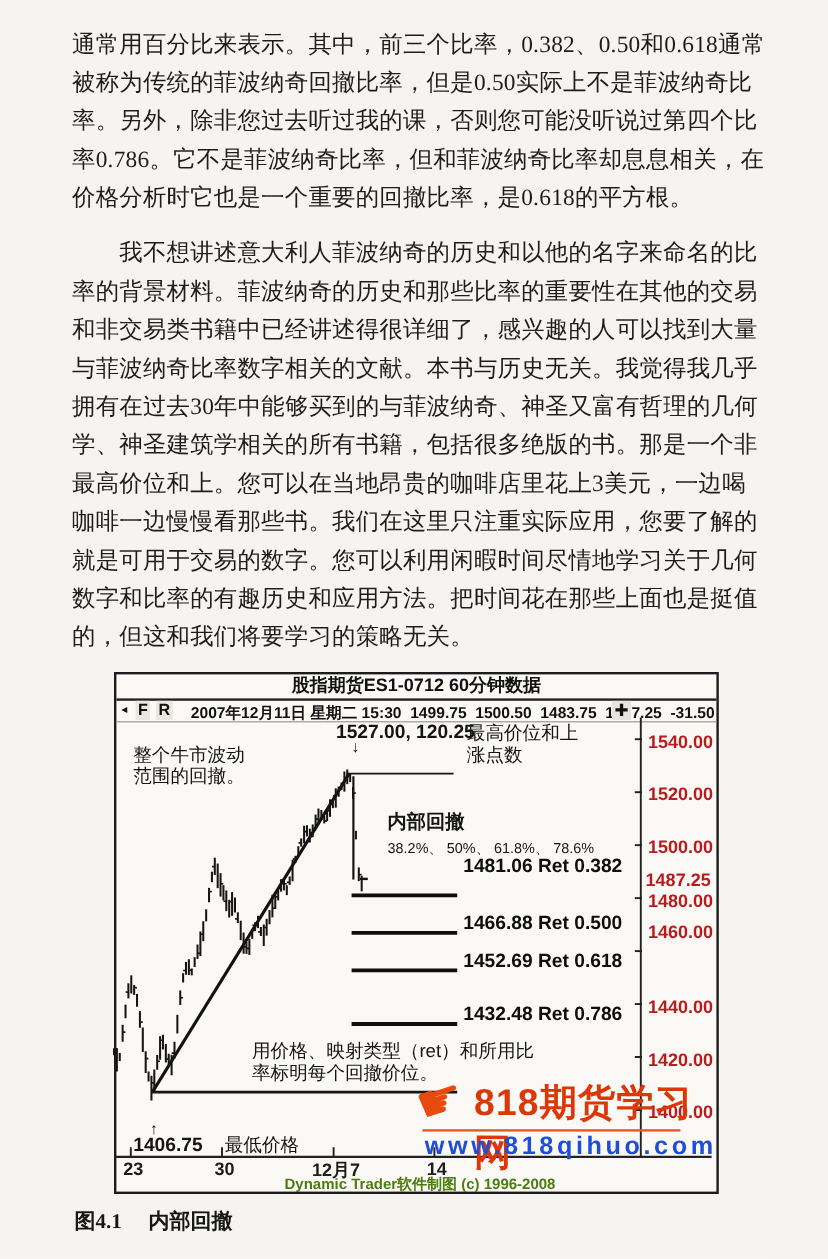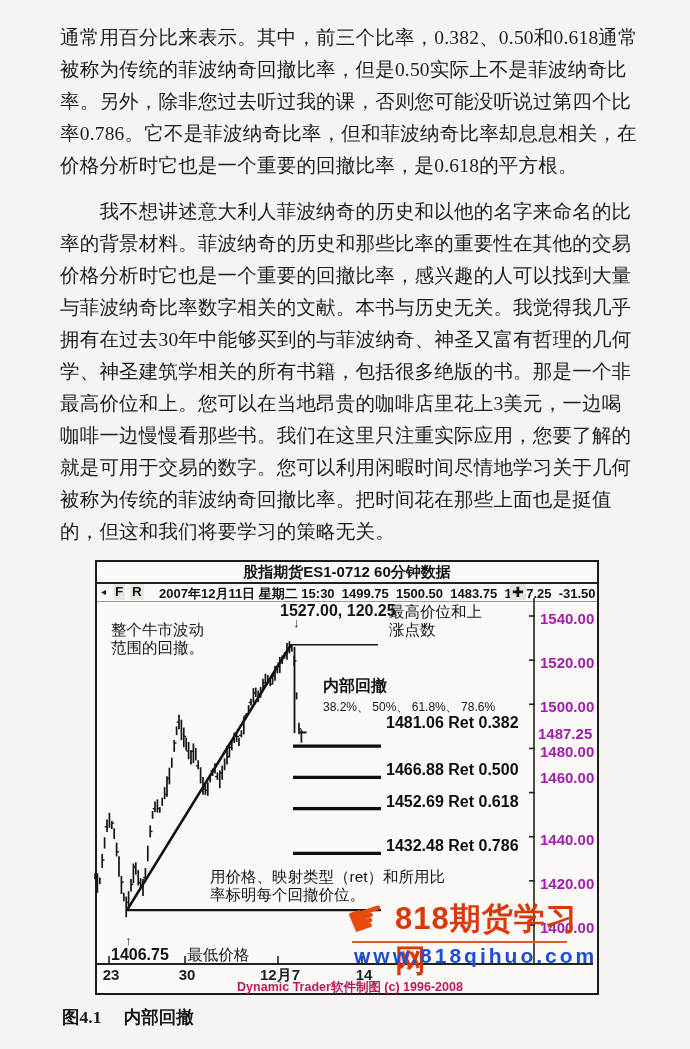--- a/index.html
+++ b/index.html
@@ -62,7 +62,7 @@
   <div id="para2" class="body-text">
       <div class="tline">　　我不想讲述意大利人菲波纳奇的历史和以他的名字来命名的比</div>
       <div class="tline">率的背景材料。菲波纳奇的历史和那些比率的重要性在其他的交易</div>
-      <div class="tline">价格分析时它也是一个重要的回撤比率，感兴趣的人可以找到大量</div>
+      <div class="tline">和非交易类书籍中已经讲述得很详细了，感兴趣的人可以找到大量</div>
       <div class="tline">与菲波纳奇比率数字相关的文献。本书与历史无关。我觉得我几乎</div>
       <div class="tline">拥有在过去30年中能够买到的与菲波纳奇、神圣又富有哲理的几何</div>
       <div class="tline">学、神圣建筑学相关的所有书籍，包括很多绝版的书。那是一个非</div>

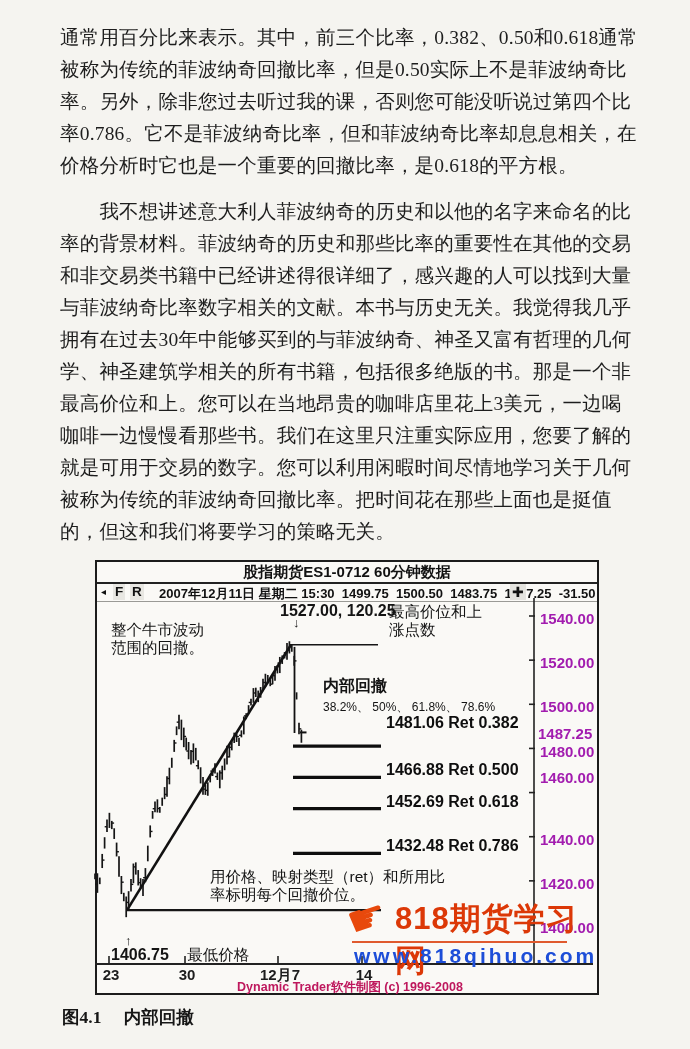--- a/index.html
+++ b/index.html
@@ -69,7 +69,7 @@
       <div class="tline">最高价位和上。您可以在当地昂贵的咖啡店里花上3美元，一边喝</div>
       <div class="tline">咖啡一边慢慢看那些书。我们在这里只注重实际应用，您要了解的</div>
       <div class="tline">就是可用于交易的数字。您可以利用闲暇时间尽情地学习关于几何</div>
-      <div class="tline">被称为传统的菲波纳奇回撤比率。把时间花在那些上面也是挺值</div>
+      <div class="tline">数字和比率的有趣历史和应用方法。把时间花在那些上面也是挺值</div>
       <div class="tline">的，但这和我们将要学习的策略无关。</div>
     </div>
 

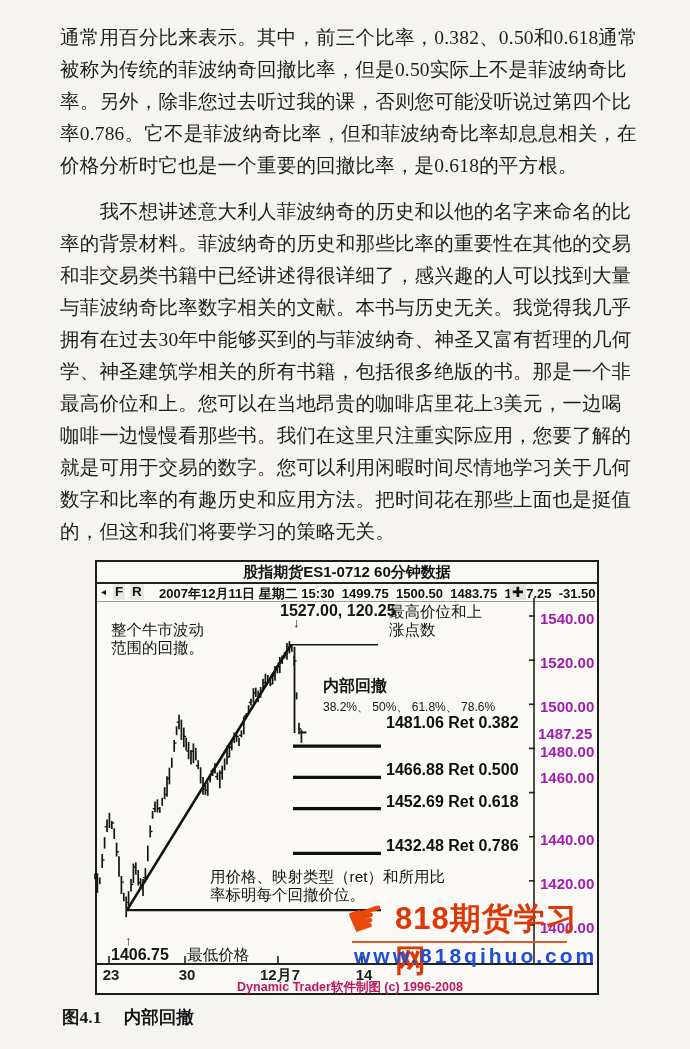--- a/index.html
+++ b/index.html
@@ -28,7 +28,7 @@
   .sans15{font-size:15.5px;line-height:17.5px;}
   .bold16{font-size:16px;font-weight:700;}
   .ret-label{position:absolute;left:289px;font-size:16px;font-weight:700;white-space:nowrap;color:#0e0e0e;}
-  .y-tick{position:absolute;left:443px;font-size:15px;font-weight:600;color:#a21caf;white-space:nowrap;}
+  .y-tick{position:absolute;left:443px;font-size:15px;font-weight:600;color:#b91c1c;white-space:nowrap;}
   .x-tick{position:absolute;top:404px;font-size:15px;font-weight:600;transform:translateX(-50%);}
   .chart-footer{position:absolute;left:103px;top:417px;width:300px;text-align:center;
                 font-size:12.5px;font-weight:600;color:#be185d;white-space:nowrap;}

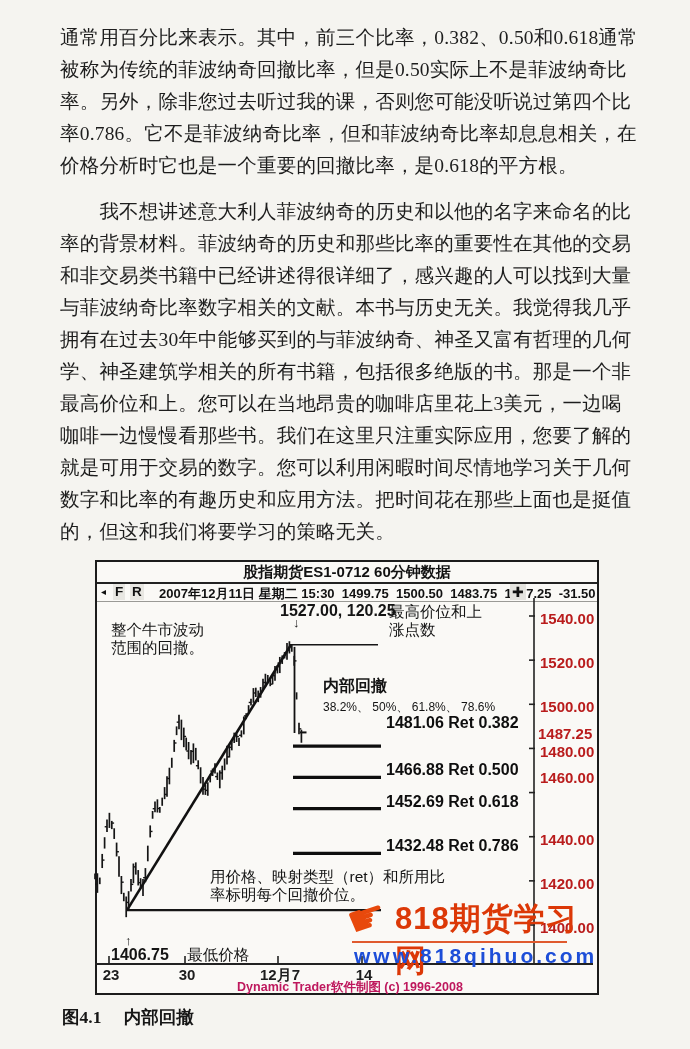--- a/index.html
+++ b/index.html
@@ -31,7 +31,7 @@
   .y-tick{position:absolute;left:443px;font-size:15px;font-weight:600;color:#b91c1c;white-space:nowrap;}
   .x-tick{position:absolute;top:404px;font-size:15px;font-weight:600;transform:translateX(-50%);}
   .chart-footer{position:absolute;left:103px;top:417px;width:300px;text-align:center;
-                font-size:12.5px;font-weight:600;color:#be185d;white-space:nowrap;}
+                font-size:12.5px;font-weight:600;color:#4d7c0f;white-space:nowrap;}
 
   
   .wm{position:absolute;z-index:5;}

